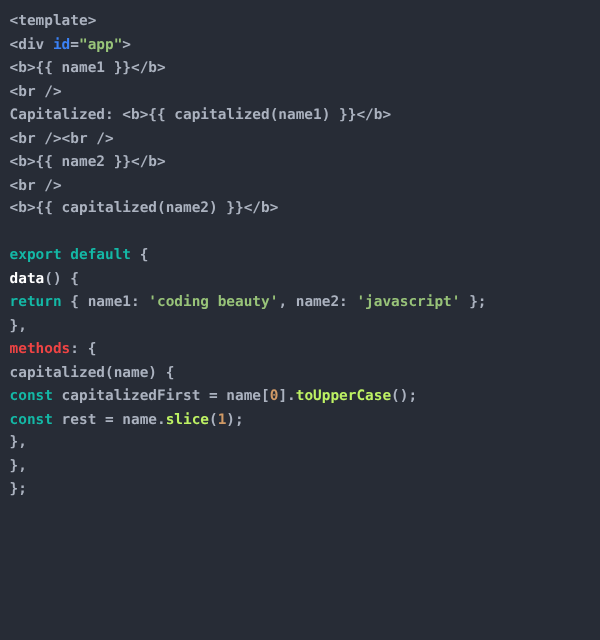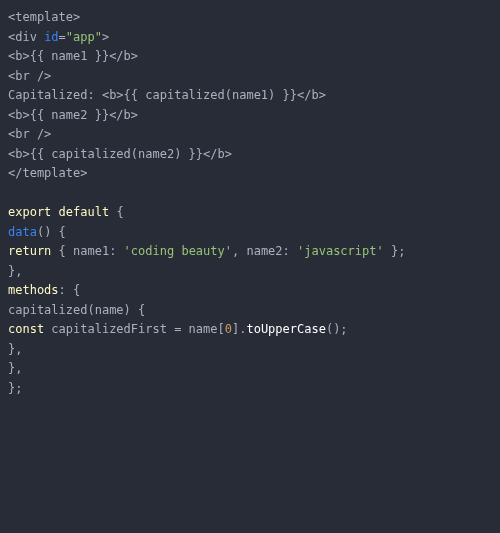--- a/index.html
+++ b/index.html
@@ -21,6 +21,7 @@
   .line {
     white-space: pre;
     display: block;
+    font-weight: bold;
   }
   
   .c-default   { color: #abb2bf; }

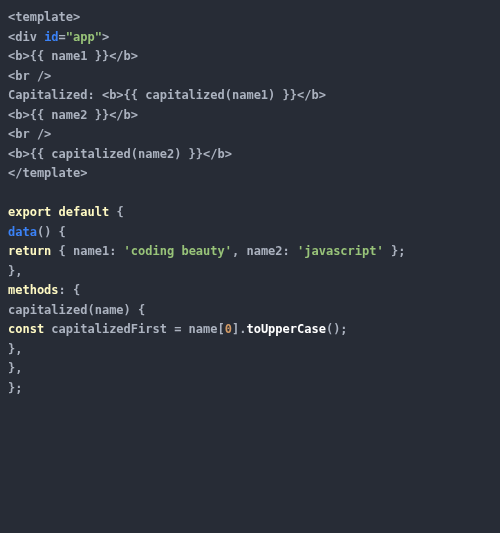--- a/index.html
+++ b/index.html
@@ -42,6 +42,7 @@
     <span class="line"><span class="c-default">&lt;b&gt;{{ name1 }}&lt;/b&gt;</span></span>
     <span class="line"><span class="c-default">&lt;br /&gt;</span></span>
     <span class="line"><span class="c-default">Capitalized: &lt;b&gt;{{ capitalized(name1) }}&lt;/b&gt;</span></span>
+    <span class="line"><span class="c-default">&lt;br /&gt;&lt;br /&gt;</span></span>
     <span class="line"><span class="c-default">&lt;b&gt;{{ name2 }}&lt;/b&gt;</span></span>
     <span class="line"><span class="c-default">&lt;br /&gt;</span></span>
     <span class="line"><span class="c-default">&lt;b&gt;{{ capitalized(name2) }}&lt;/b&gt;</span></span>

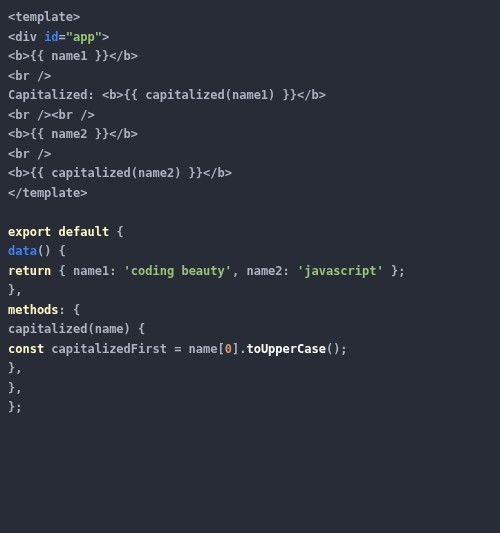--- a/index.html
+++ b/index.html
@@ -46,7 +46,6 @@
     <span class="line"><span class="c-default">&lt;b&gt;{{ name2 }}&lt;/b&gt;</span></span>
     <span class="line"><span class="c-default">&lt;br /&gt;</span></span>
     <span class="line"><span class="c-default">&lt;b&gt;{{ capitalized(name2) }}&lt;/b&gt;</span></span>
-    <span class="line"><span class="c-default">&lt;/template&gt;</span></span>
     <span class="line">&nbsp;</span>
     <span class="line"><span class="c-keyword">export</span><span class="c-default"> </span><span class="c-keyword">default</span><span class="c-default"> {</span></span>
     <span class="line"><span class="c-func">data</span><span class="c-default">() {</span></span>

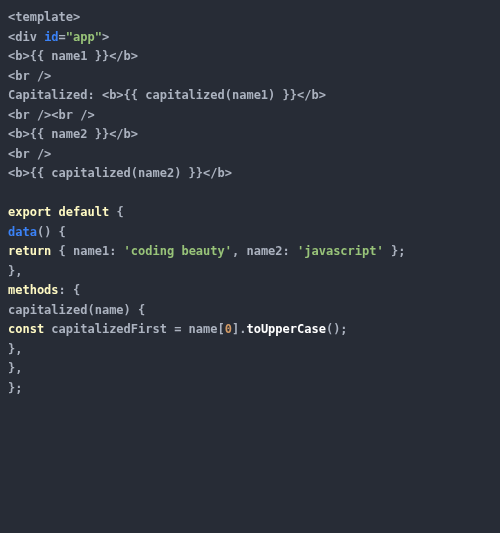--- a/index.html
+++ b/index.html
@@ -25,7 +25,7 @@
   }
   
   .c-default   { color: #abb2bf; }
-  .c-keyword   { color: #fef9c3; }   
+  .c-keyword   { color: #14b8a6; }   
   .c-attr      { color: #3b82f6; }   
   .c-string    { color: #98c379; }   
   .c-func      { color: #3b82f6; }   

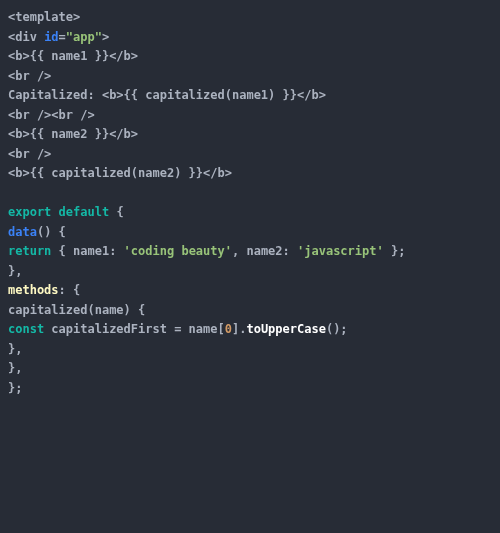--- a/index.html
+++ b/index.html
@@ -28,7 +28,7 @@
   .c-keyword   { color: #14b8a6; }   
   .c-attr      { color: #3b82f6; }   
   .c-string    { color: #98c379; }   
-  .c-func      { color: #3b82f6; }   
+  .c-func      { color: #ffffff; }   
   .c-method    { color: #ffffff; }   
   .c-num       { color: #d19a66; }
   .c-prop      { color: #fef9c3; }   

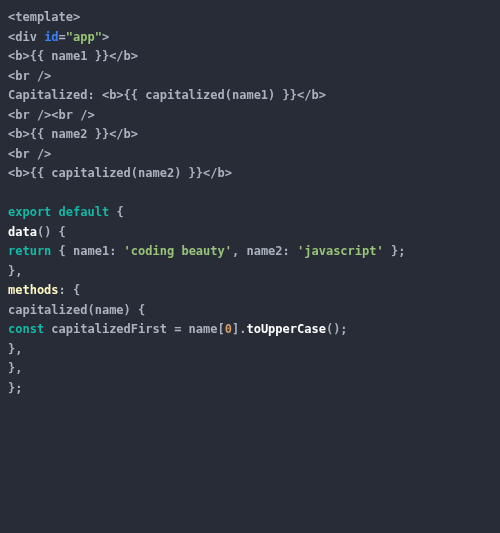--- a/index.html
+++ b/index.html
@@ -31,7 +31,7 @@
   .c-func      { color: #ffffff; }   
   .c-method    { color: #ffffff; }   
   .c-num       { color: #d19a66; }
-  .c-prop      { color: #fef9c3; }   
+  .c-prop      { color: #ef4444; }   
 </style>
 </head>
 <body>

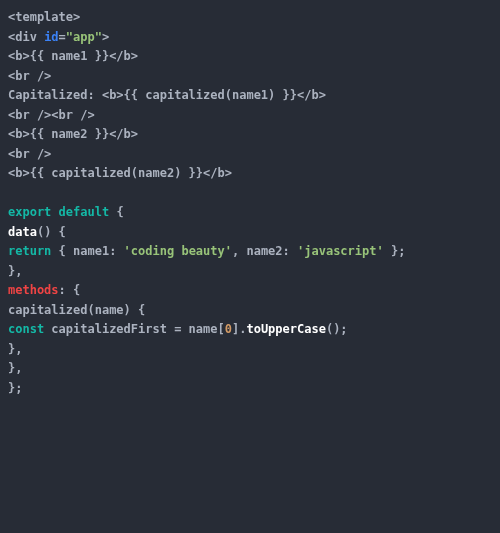--- a/index.html
+++ b/index.html
@@ -29,7 +29,7 @@
   .c-attr      { color: #3b82f6; }   
   .c-string    { color: #98c379; }   
   .c-func      { color: #ffffff; }   
-  .c-method    { color: #ffffff; }   
+  .c-method    { color: #bef264; }   
   .c-num       { color: #d19a66; }
   .c-prop      { color: #ef4444; }   
 </style>

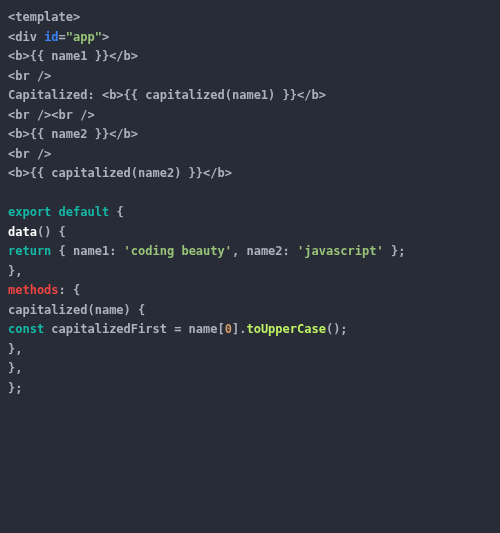--- a/index.html
+++ b/index.html
@@ -54,6 +54,7 @@
     <span class="line"><span class="c-prop">methods</span><span class="c-default">: {</span></span>
     <span class="line"><span class="c-default">capitalized(name) {</span></span>
     <span class="line"><span class="c-keyword">const</span><span class="c-default"> capitalizedFirst = name[</span><span class="c-num">0</span><span class="c-default">].</span><span class="c-method">toUpperCase</span><span class="c-default">();</span></span>
+    <span class="line"><span class="c-keyword">const</span><span class="c-default"> rest = name.</span><span class="c-method">slice</span><span class="c-default">(</span><span class="c-num">1</span><span class="c-default">);</span></span>
     <span class="line"><span class="c-default">},</span></span>
     <span class="line"><span class="c-default">},</span></span>
     <span class="line"><span class="c-default">};</span></span>

